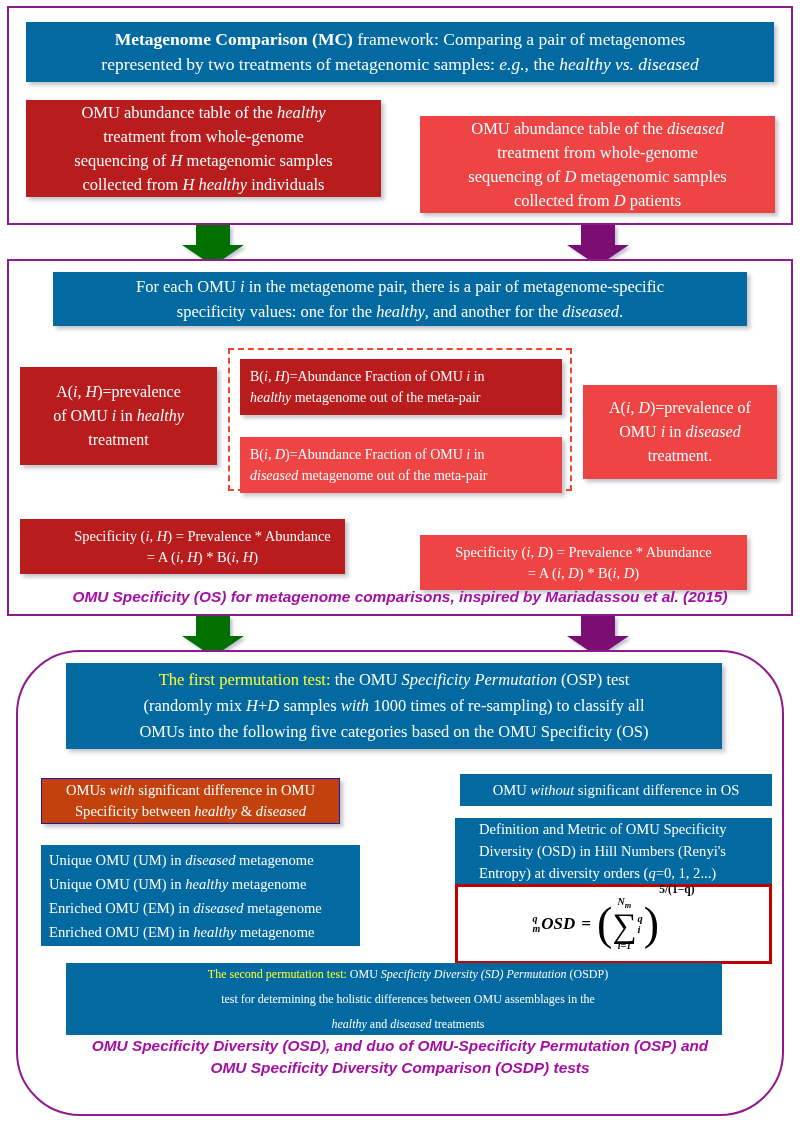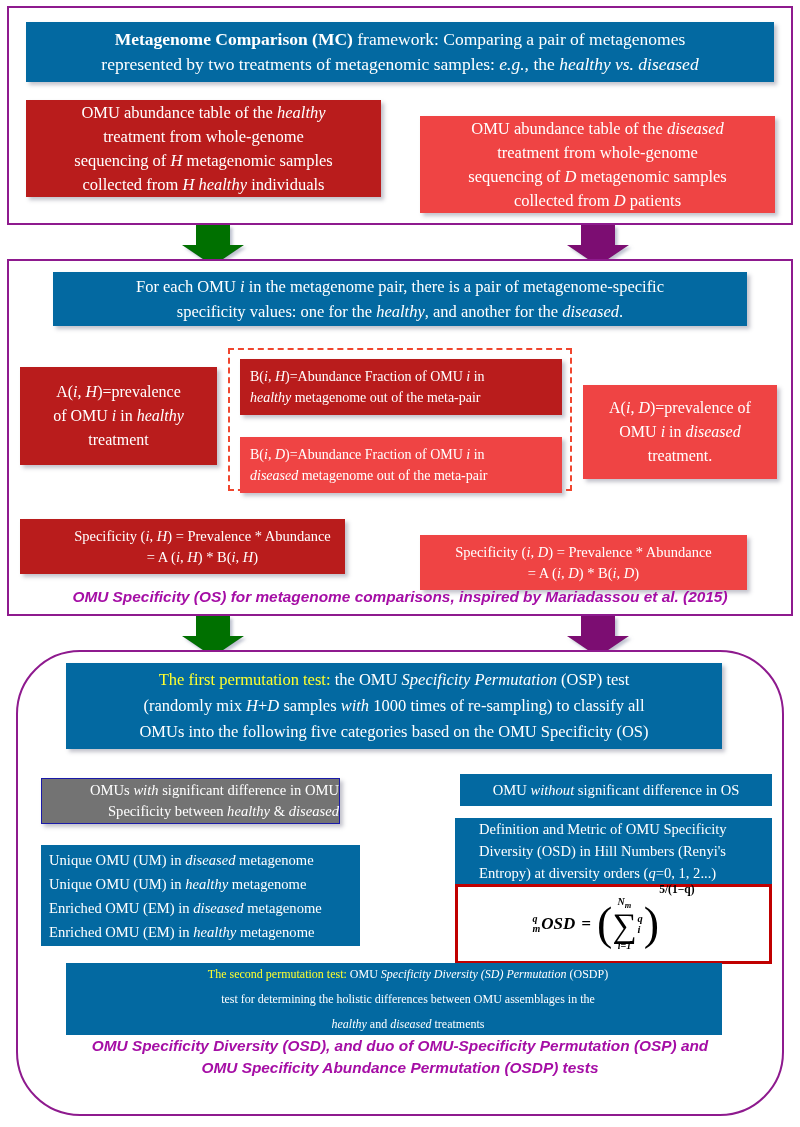--- a/index.html
+++ b/index.html
@@ -24,7 +24,7 @@
   .blue{background:#0369a1;}
   .teal{background:#b91c1c;}
   .purple{background:#ef4444;margin-top:16px;}
-  .blue-out{background:#737373;border:1px solid #1a1aa8;text-align:right;}
+  .blue-out{background:#c2410c;border:1px solid #1a1aa8;}
   .noshadow{box-shadow:none;}
 
   i,em{font-style:italic;}

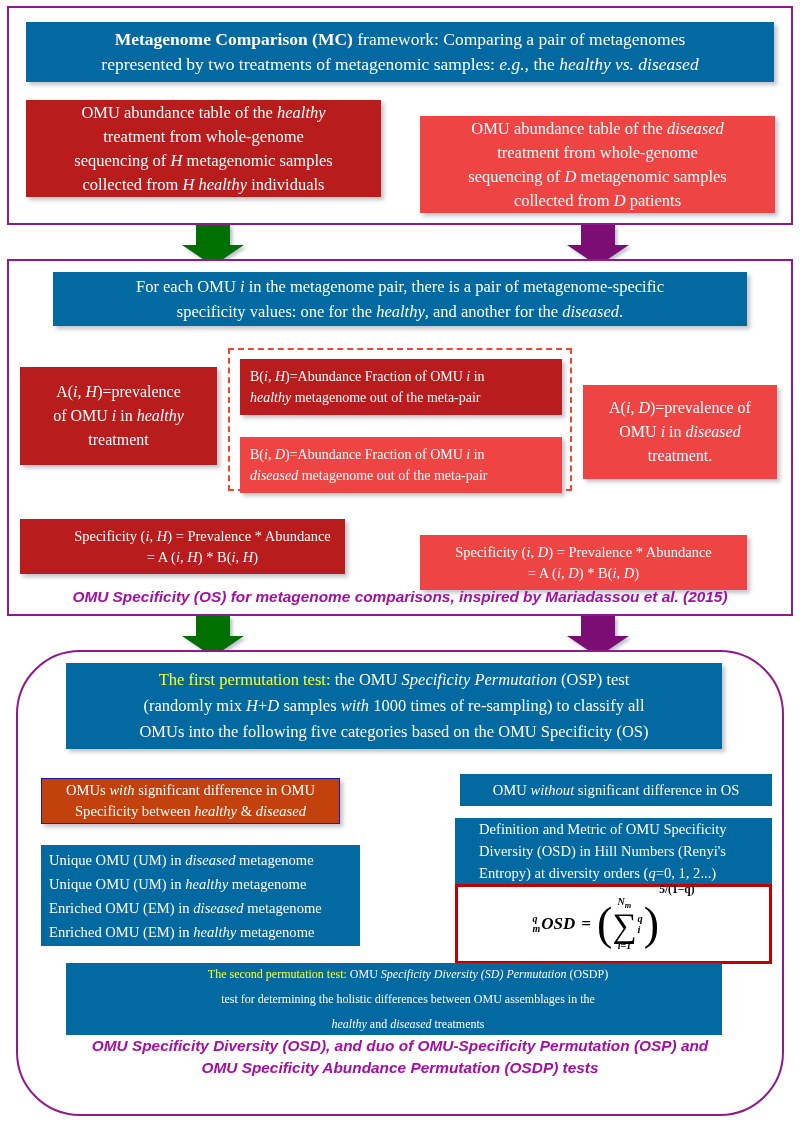--- a/index.html
+++ b/index.html
@@ -296,7 +296,7 @@
 
   <div class="caption" id="cap-bot">
     <div>OMU Specificity Diversity (OSD), and duo of OMU-Specificity Permutation (OSP) and</div>
-    <div>OMU Specificity Abundance Permutation (OSDP) tests</div>
+    <div>OMU Specificity Diversity Comparison (OSDP) tests</div>
   </div>
 
 </div>

